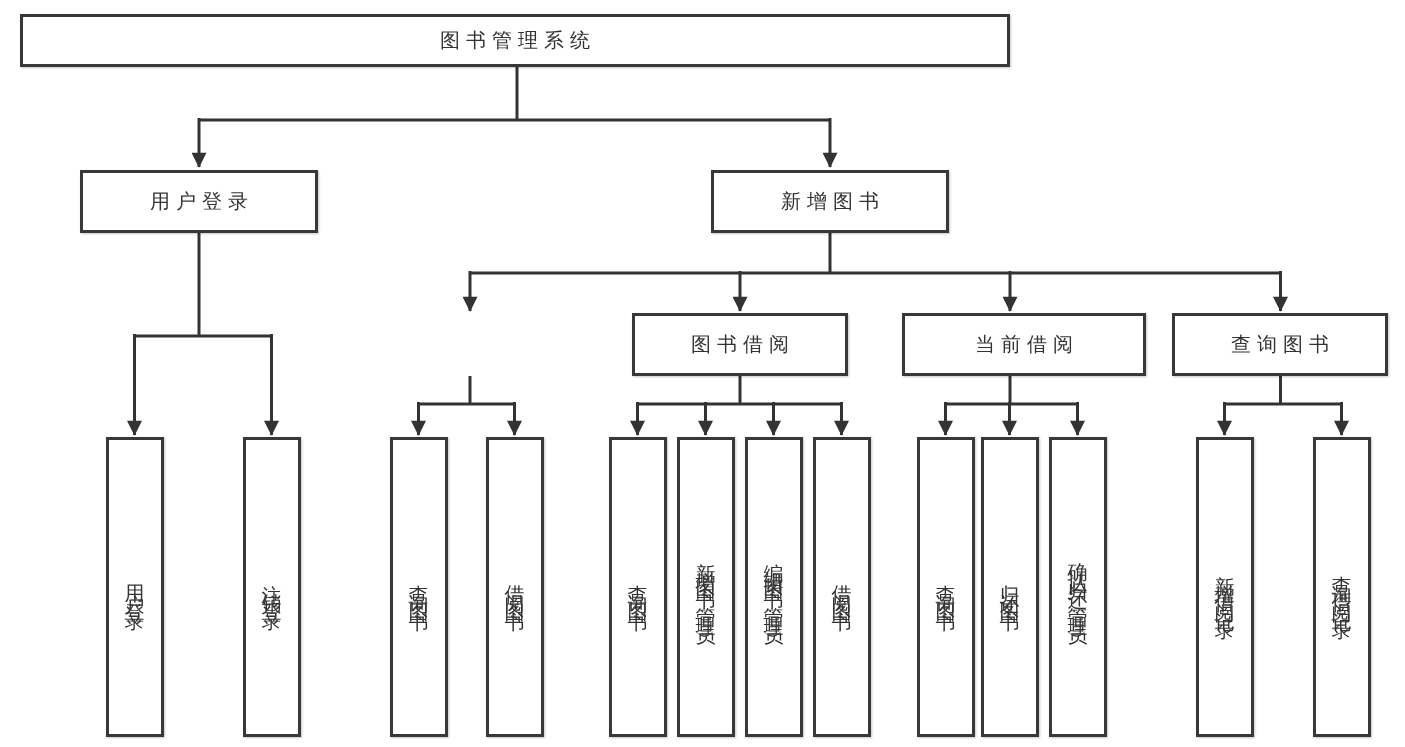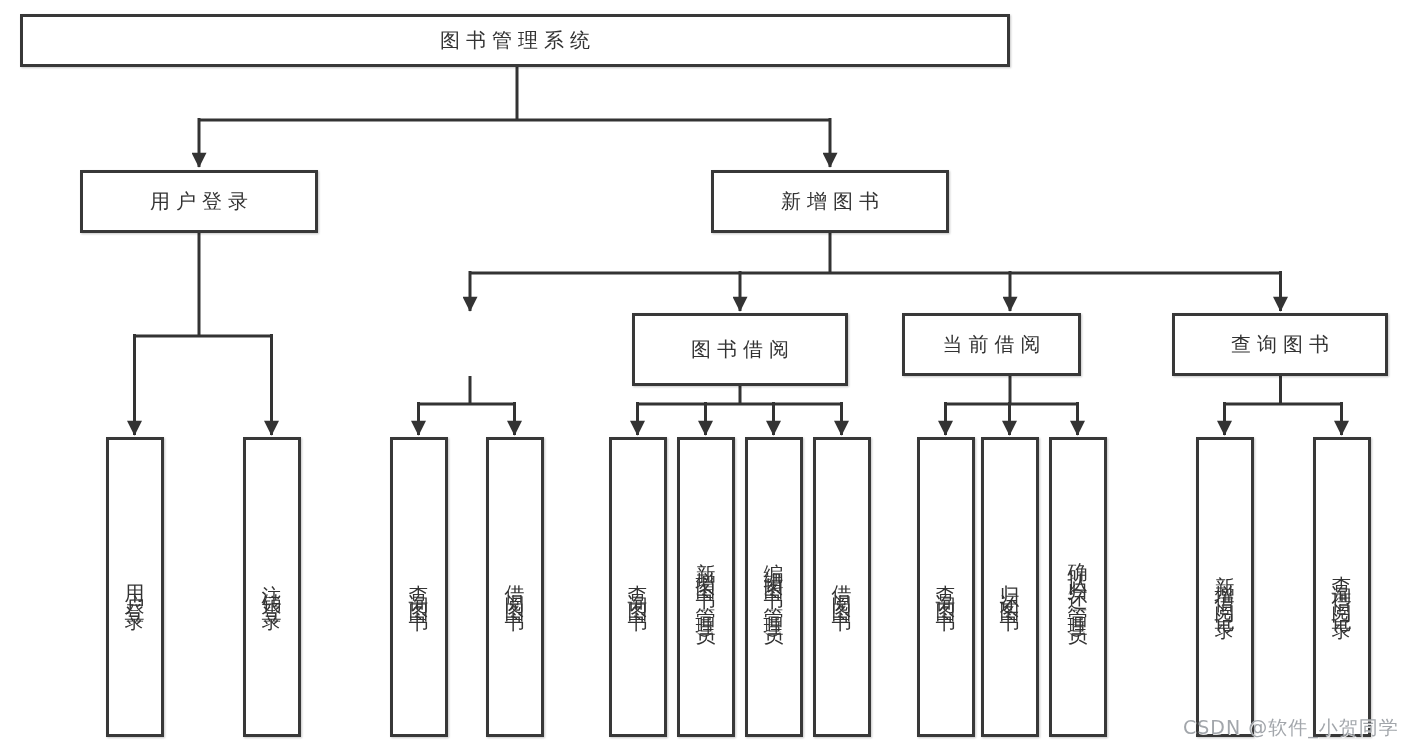--- a/index.html
+++ b/index.html
@@ -118,7 +118,7 @@
     <span>新增图书</span>
   </div>
 
-  <div class="node h" style="left:632px;top:313px;width:216px;height:73px;">
+  <div class="node h" style="left:632px;top:313px;width:216px;height:63px;">
     <span>图书借阅</span>
   </div>
   <div class="node h" style="left:902px;top:313px;width:179px;height:63px;">

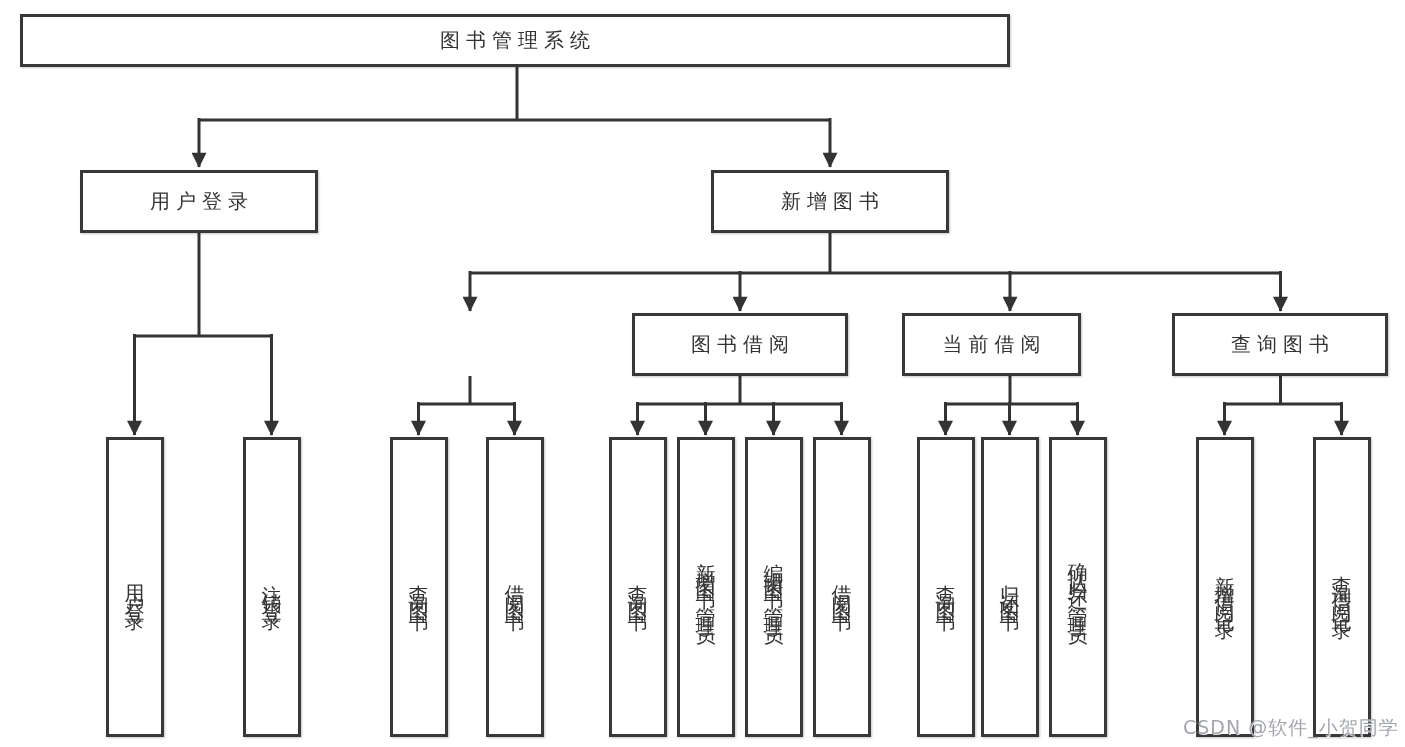--- a/index.html
+++ b/index.html
@@ -121,7 +121,7 @@
   <div class="node h" style="left:632px;top:313px;width:216px;height:63px;">
     <span>图书借阅</span>
   </div>
-  <div class="node h" style="left:902px;top:313px;width:179px;height:63px;">
+  <div class="node h" style="left:902px;top:313px;width:244px;height:63px;">
     <span>当前借阅</span>
   </div>
   <div class="node h" style="left:1172px;top:313px;width:216px;height:63px;">

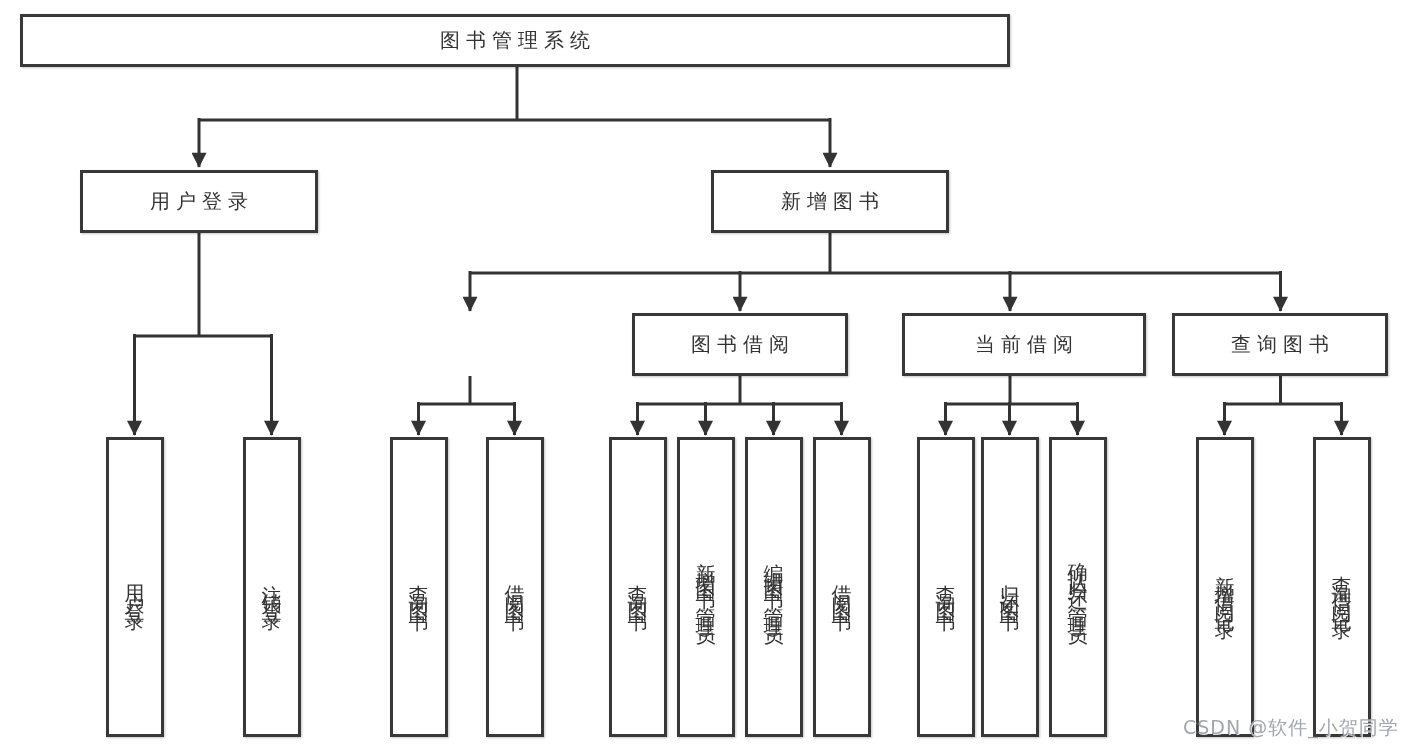--- a/index.html
+++ b/index.html
@@ -172,7 +172,6 @@
     <span>查询借阅记录</span>
   </div>
 
-  <div class="watermark">CSDN @软件_小贺同学</div>
 
 </div>
 

